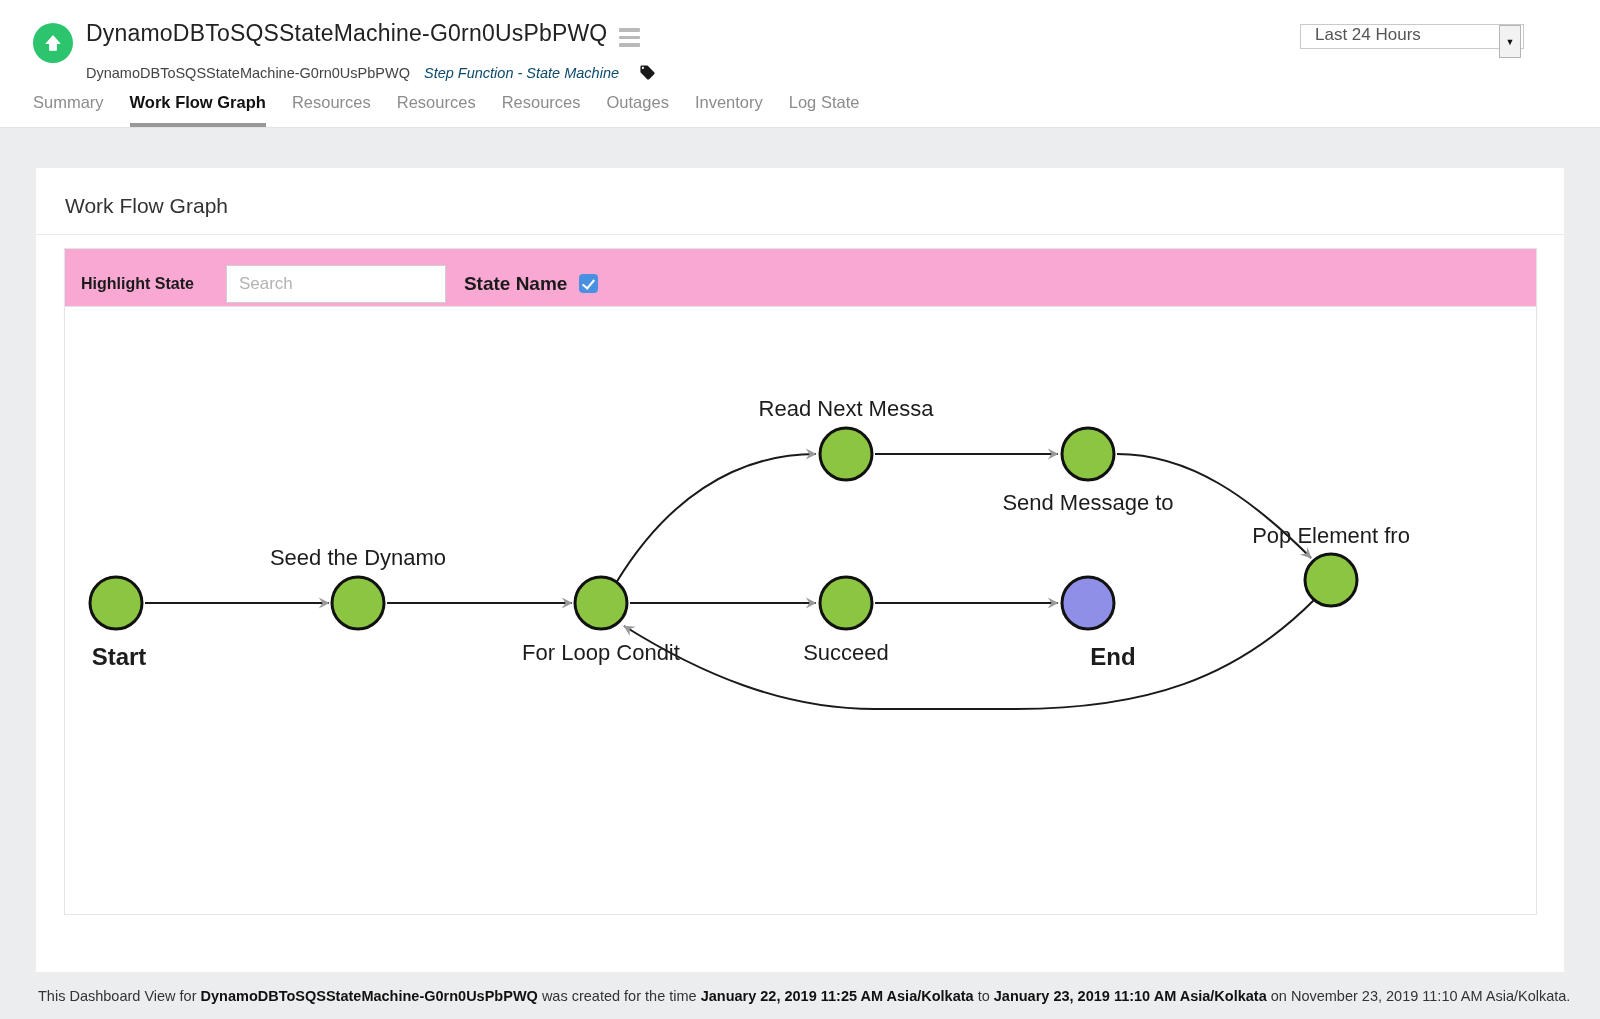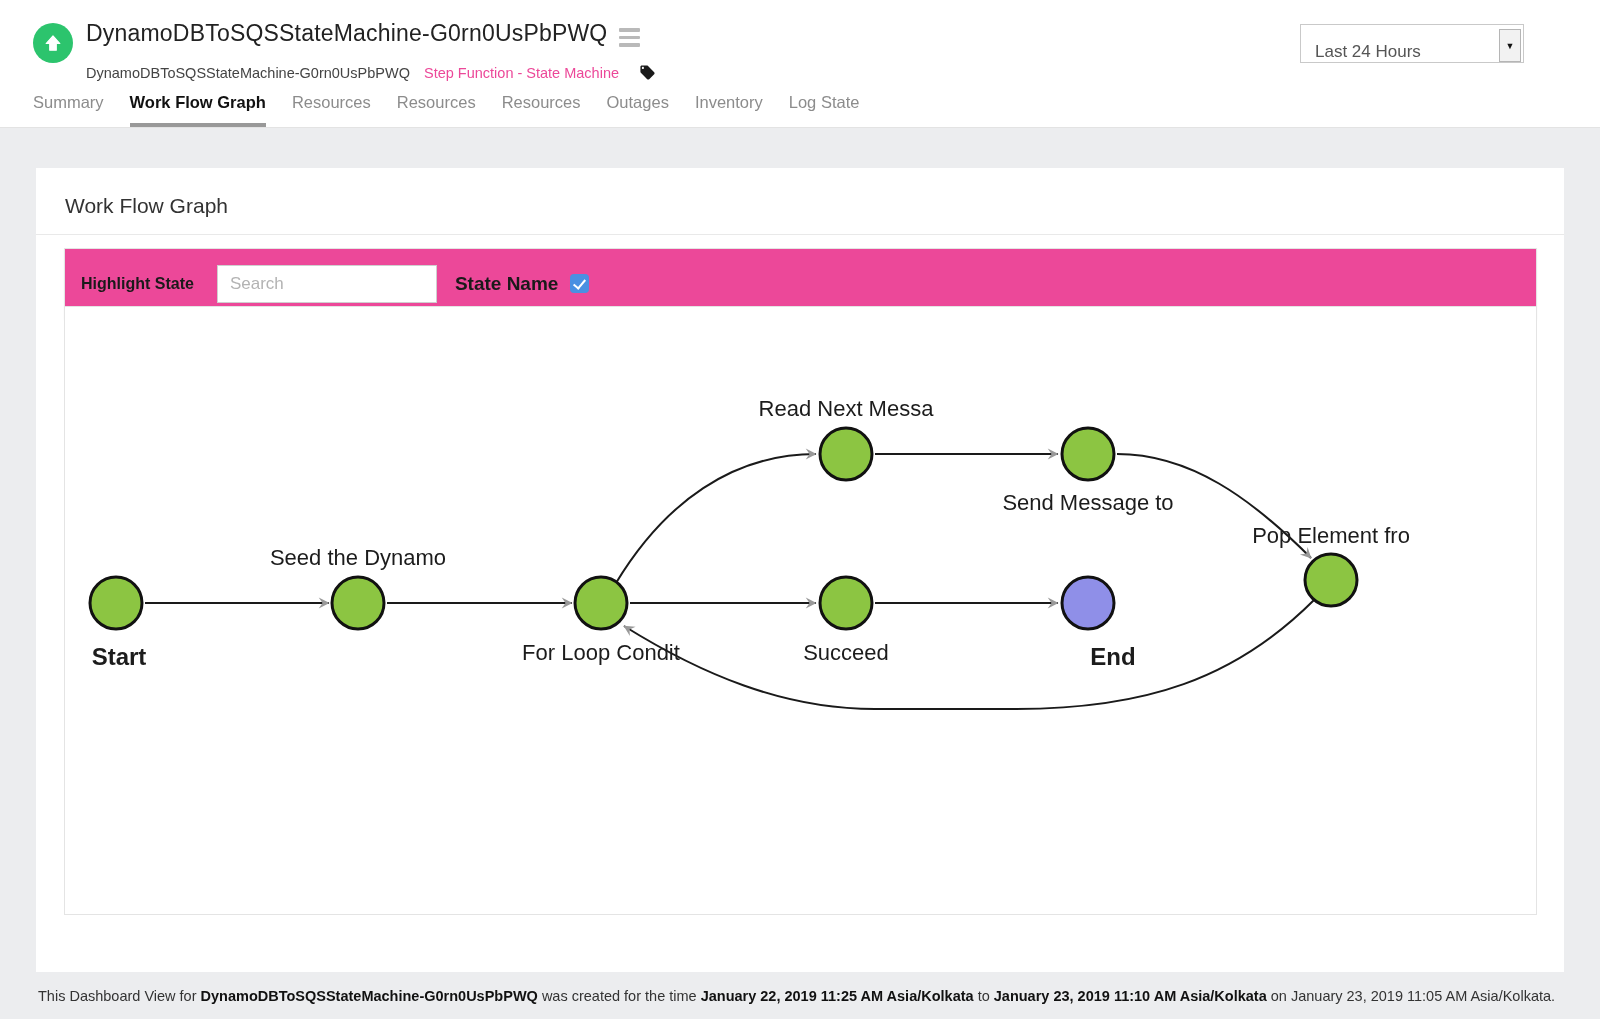--- a/index.html
+++ b/index.html
@@ -16,7 +16,7 @@
   .subtitle-link { color:#ec4899; cursor:pointer; text-decoration:none; }
   .tag-icon { display:inline-flex; margin-left:6px; cursor:pointer; }
 
-  .time-range { position:absolute; right:76px; top:24px; width:224px; height:39px; background:#fff; border:1px solid #c9c9c9; display:flex; align-items:flex-end; cursor:pointer; }
+  .time-range { position:absolute; right:76px; top:24px; width:224px; height:25px; background:#fff; border:1px solid #c9c9c9; display:flex; align-items:flex-start; cursor:pointer; }
   .time-range-text { flex:1; padding-left:14px; font-size:17px; color:#555; }
   .time-range-btn { width:22px; height:33px; margin-right:2px; background:#f2f2f2; border:1px solid #b5b5b5; display:flex; align-items:center; justify-content:center; font-size:9px; color:#111; }
 

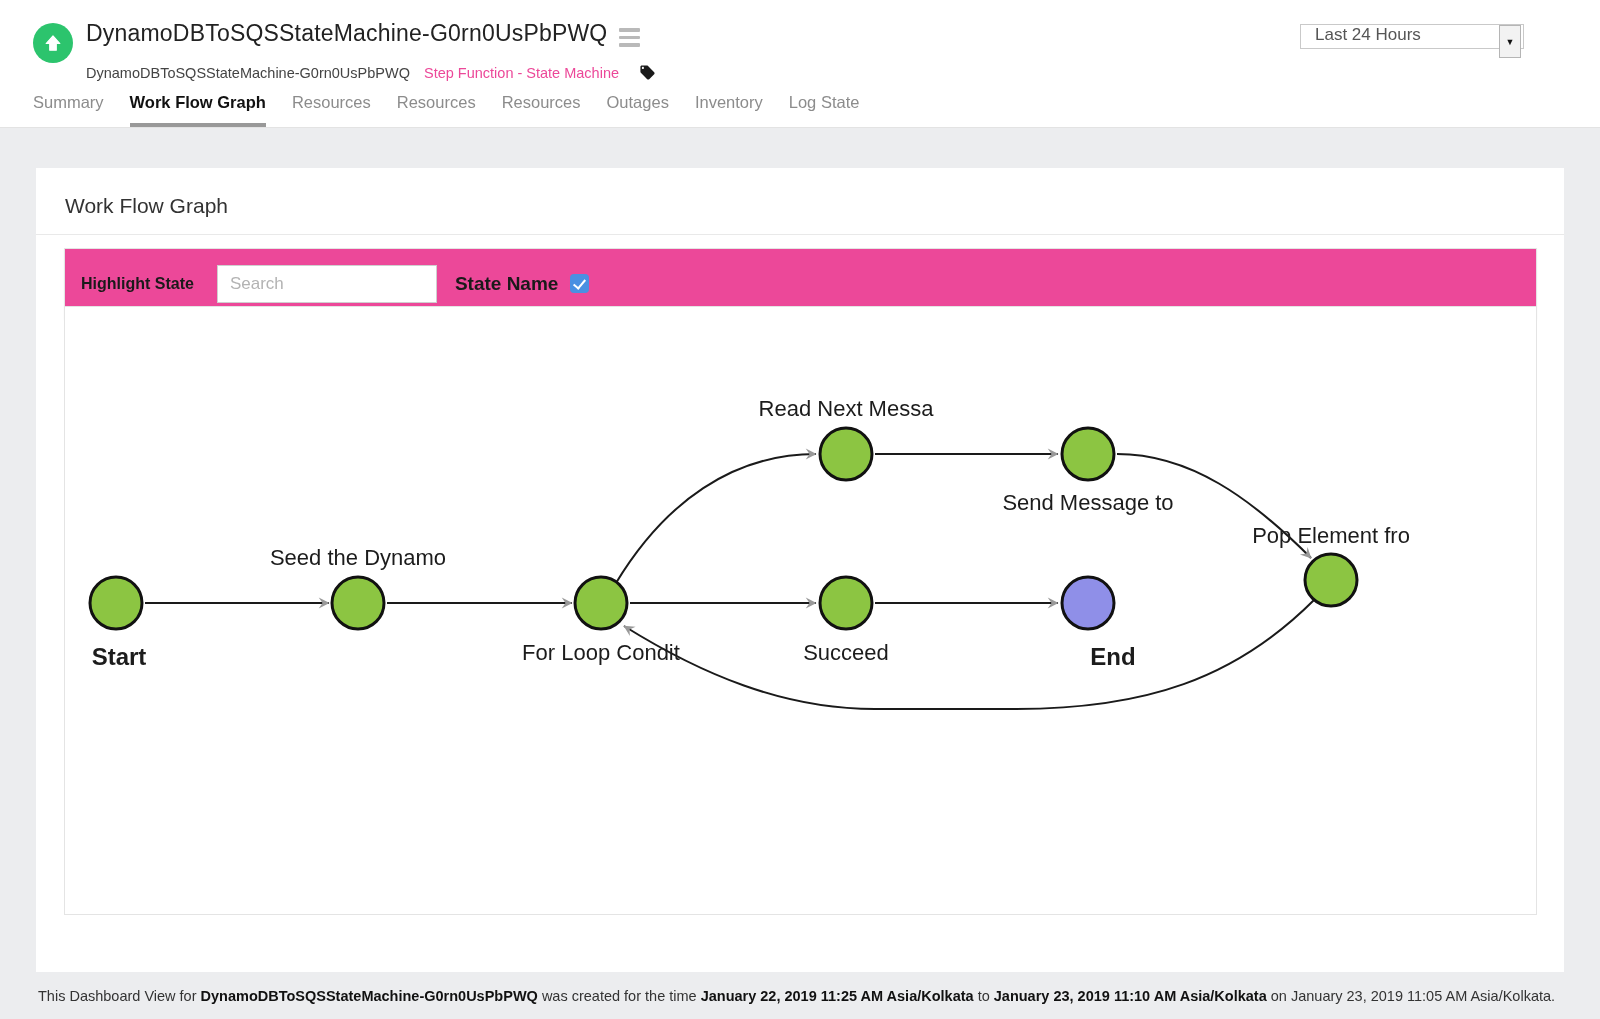--- a/index.html
+++ b/index.html
@@ -13,7 +13,7 @@
   .hamburger span { display:block; width:21px; height:3.5px; background:#b9b9b9; border-radius:1px; }
   .subtitle-row { position:absolute; left:86px; top:64px; display:flex; align-items:center; gap:14px; font-size:14.5px; }
   .subtitle-name { color:#444; }
-  .subtitle-link { color:#ec4899; cursor:pointer; text-decoration:none; }
+  .subtitle-link { color:#0c4a6e; cursor:pointer; text-decoration:none;font-style:italic; }
   .tag-icon { display:inline-flex; margin-left:6px; cursor:pointer; }
 
   .time-range { position:absolute; right:76px; top:24px; width:224px; height:25px; background:#fff; border:1px solid #c9c9c9; display:flex; align-items:flex-start; cursor:pointer; }

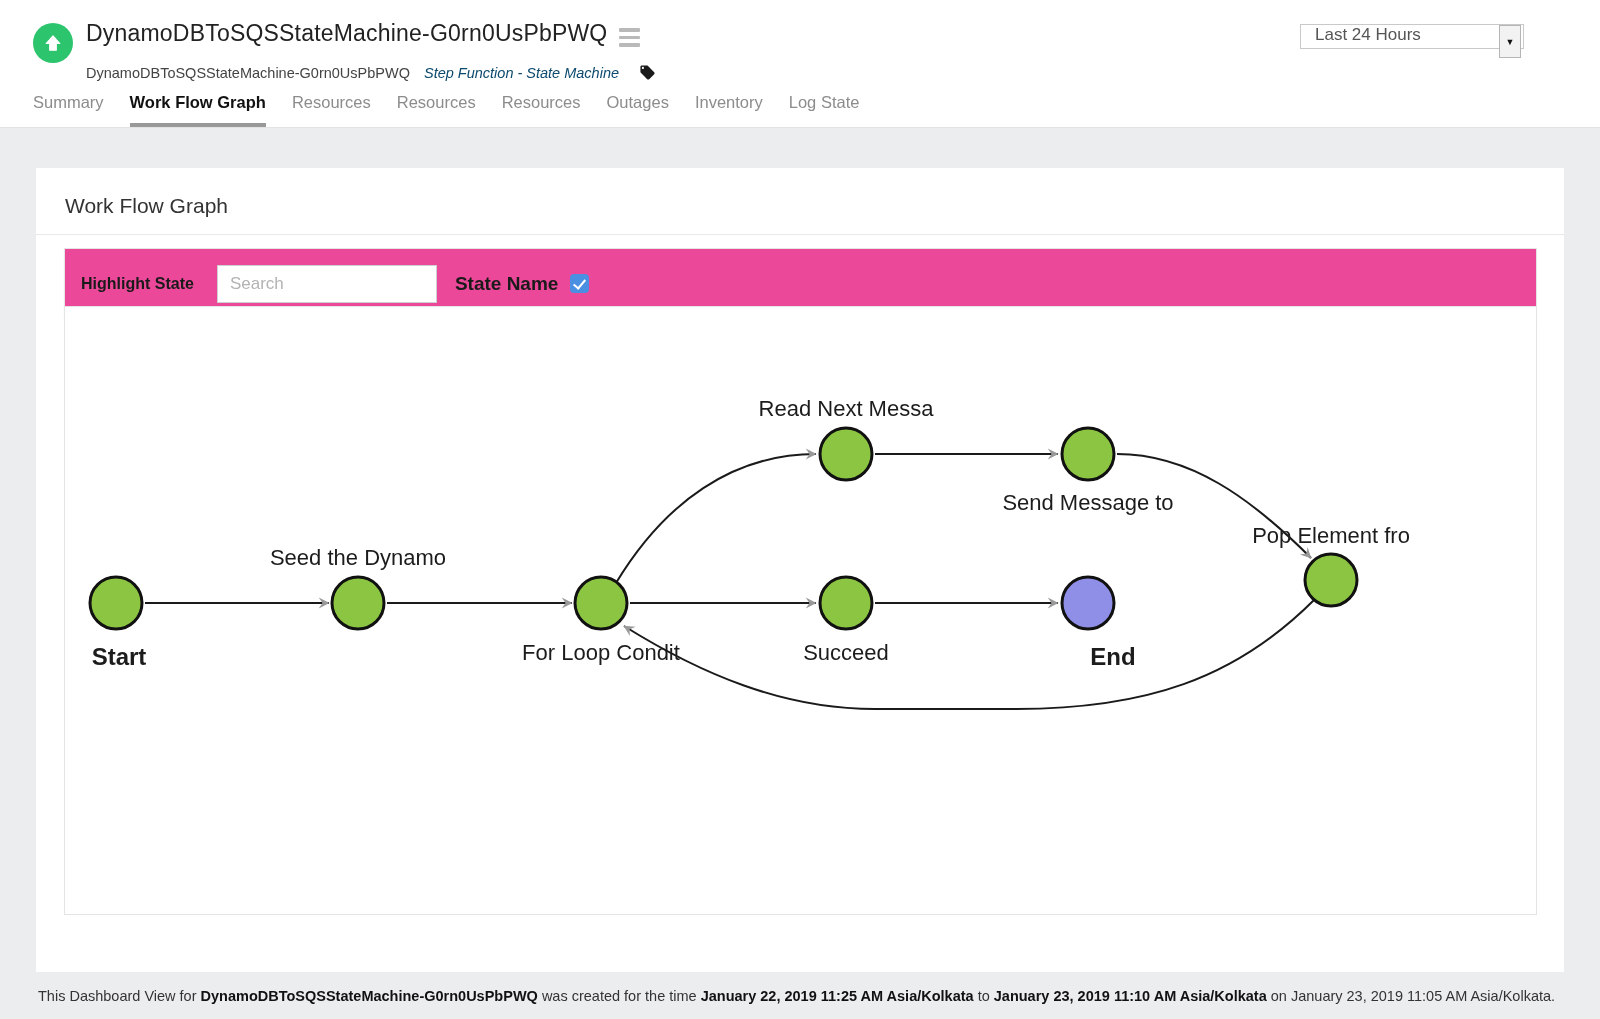--- a/index.html
+++ b/index.html
@@ -30,7 +30,7 @@
   .card-title { padding:26px 0 0 29px; font-size:21px; color:#333; }
   .card-divider { margin:16px 0 0 0; border-top:1px solid #e9e9e9; }
 
-  .controls-box { position:absolute; left:28px; top:80px; width:1473px; height:71px; border:1px solid #e4e4e4; background:#ec4899; display:flex; align-items:center; box-shadow:0 1px 2px rgba(0,0,0,0.04); }
+  .controls-box { position:absolute; left:28px; top:80px; width:1473px; height:71px; border:1px solid #e4e4e4; background:#f9a8d4; display:flex; align-items:center; box-shadow:0 1px 2px rgba(0,0,0,0.04); }
   .hl-label { margin-left:16px; font-size:16px; font-weight:700; color:#1a1a1a; }
   .search-input { margin-left:23px; width:220px; height:38px; border:1px solid #cfcfcf; padding:14px 12px; font-size:17px; color:#333; font-family:"Liberation Sans", sans-serif; }
   .search-input::placeholder { color:#b3b3b3; }

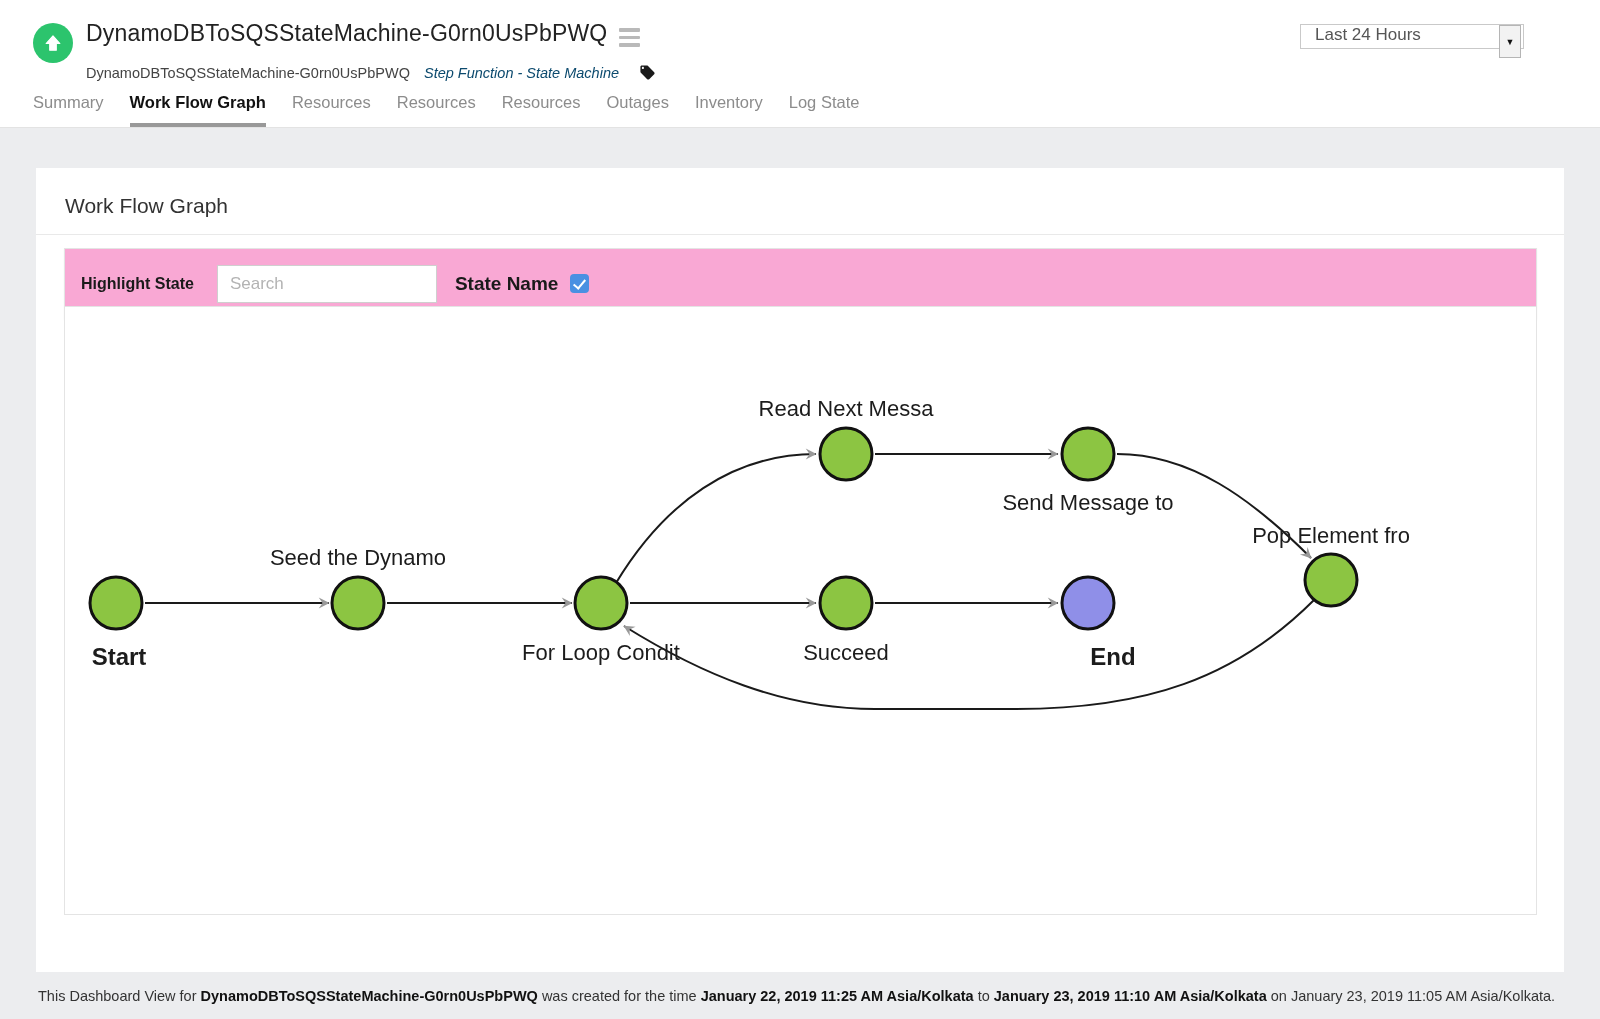--- a/index.html
+++ b/index.html
@@ -32,7 +32,7 @@
 
   .controls-box { position:absolute; left:28px; top:80px; width:1473px; height:71px; border:1px solid #e4e4e4; background:#f9a8d4; display:flex; align-items:center; box-shadow:0 1px 2px rgba(0,0,0,0.04); }
   .hl-label { margin-left:16px; font-size:16px; font-weight:700; color:#1a1a1a; }
-  .search-input { margin-left:23px; width:220px; height:38px; border:1px solid #cfcfcf; padding:14px 12px; font-size:17px; color:#333; font-family:"Liberation Sans", sans-serif; }
+  .search-input { margin-left:32px; width:220px; height:38px; border:1px solid #cfcfcf; padding:14px 12px; font-size:17px; color:#333; font-family:"Liberation Sans", sans-serif; }
   .search-input::placeholder { color:#b3b3b3; }
   .sn-label { margin-left:18px; font-size:19px; font-weight:700; color:#1a1a1a; }
   .checkbox { margin-left:12px; width:19px; height:19px; border-radius:4px; background:#4a90e2; position:relative; cursor:pointer; }

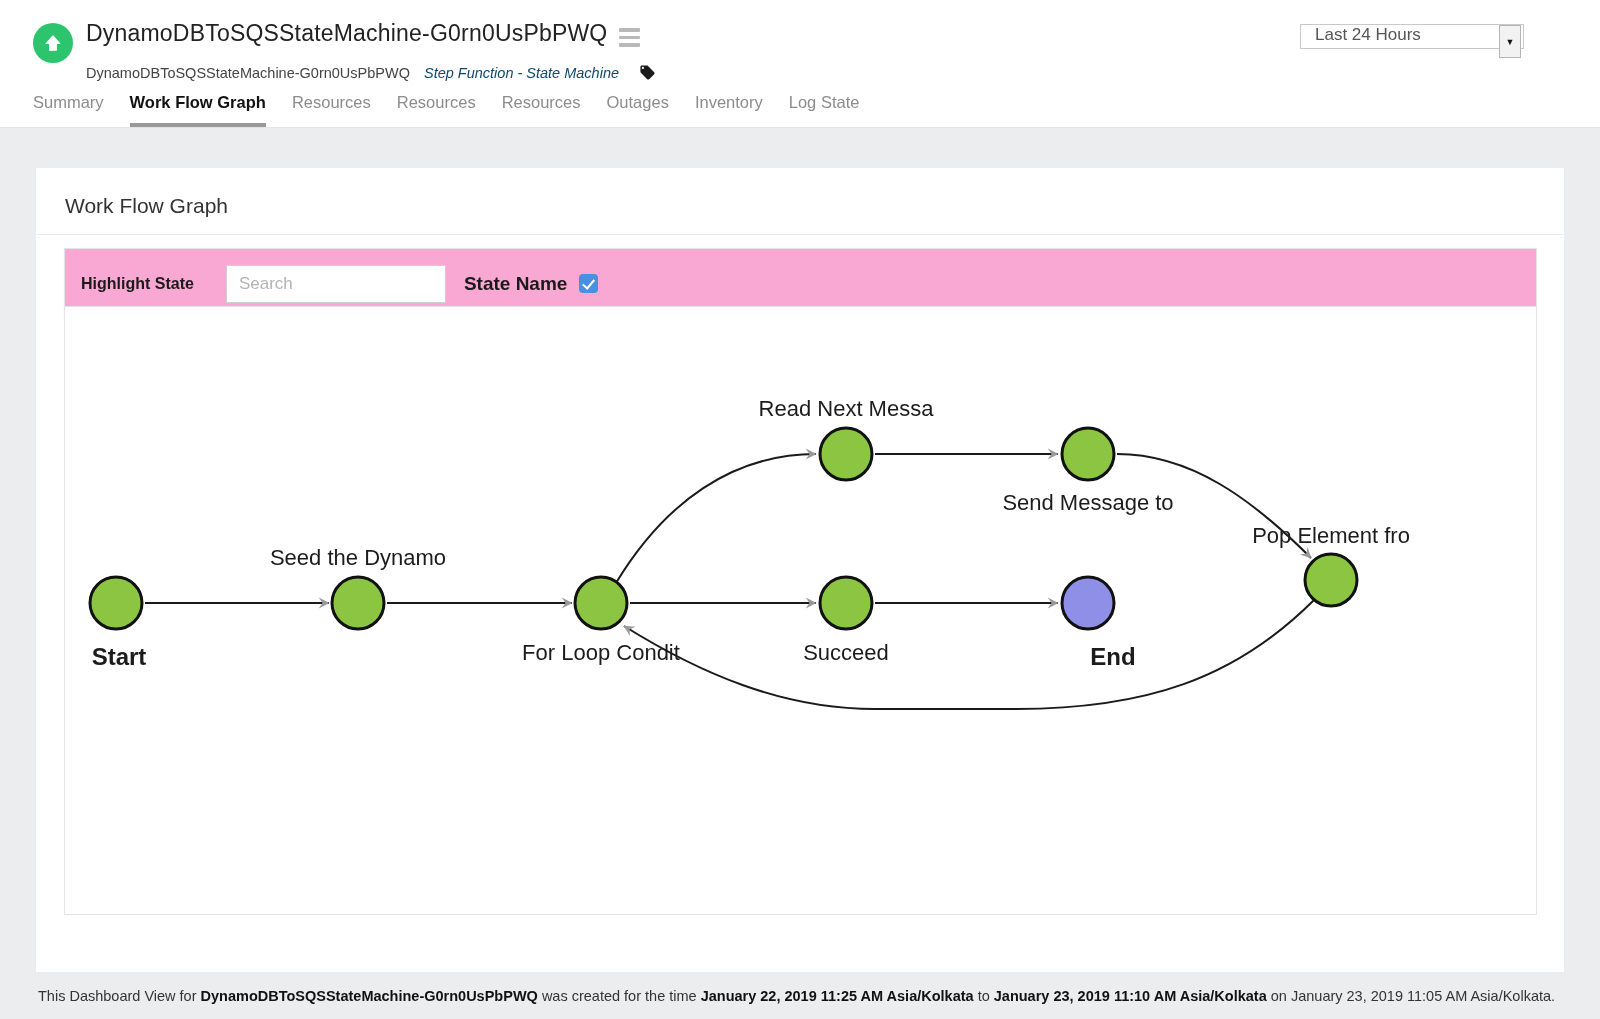--- a/index.html
+++ b/index.html
@@ -139,7 +139,7 @@
 </div>
 
 <div class="footer">
-  <div class="footer-text"><span>This Dashboard View for </span><b>DynamoDBToSQSStateMachine-G0rn0UsPbPWQ</b><span> was created for the time </span><b>January 22, 2019 11:25 AM Asia/Kolkata</b><span> to </span><b>January 23, 2019 11:10 AM Asia/Kolkata</b><span> on January 23, 2019 11:05 AM Asia/Kolkata.</span></div>
+  <div class="footer-text"><span>This Dashboard View for </span><b>DynamoDBToSQSStateMachine-G0rn0UsPbPWQ</b><span> was created for the time </span><b>January 22, 2019 11:25 AM Asia/Kolkata</b><span> to </span><b>January 23, 2019 11:10 AM Asia/Kolkata</b><span> on November 23, 2019 11:10 AM Asia/Kolkata.</span></div>
 </div>
 
 </body></html>

